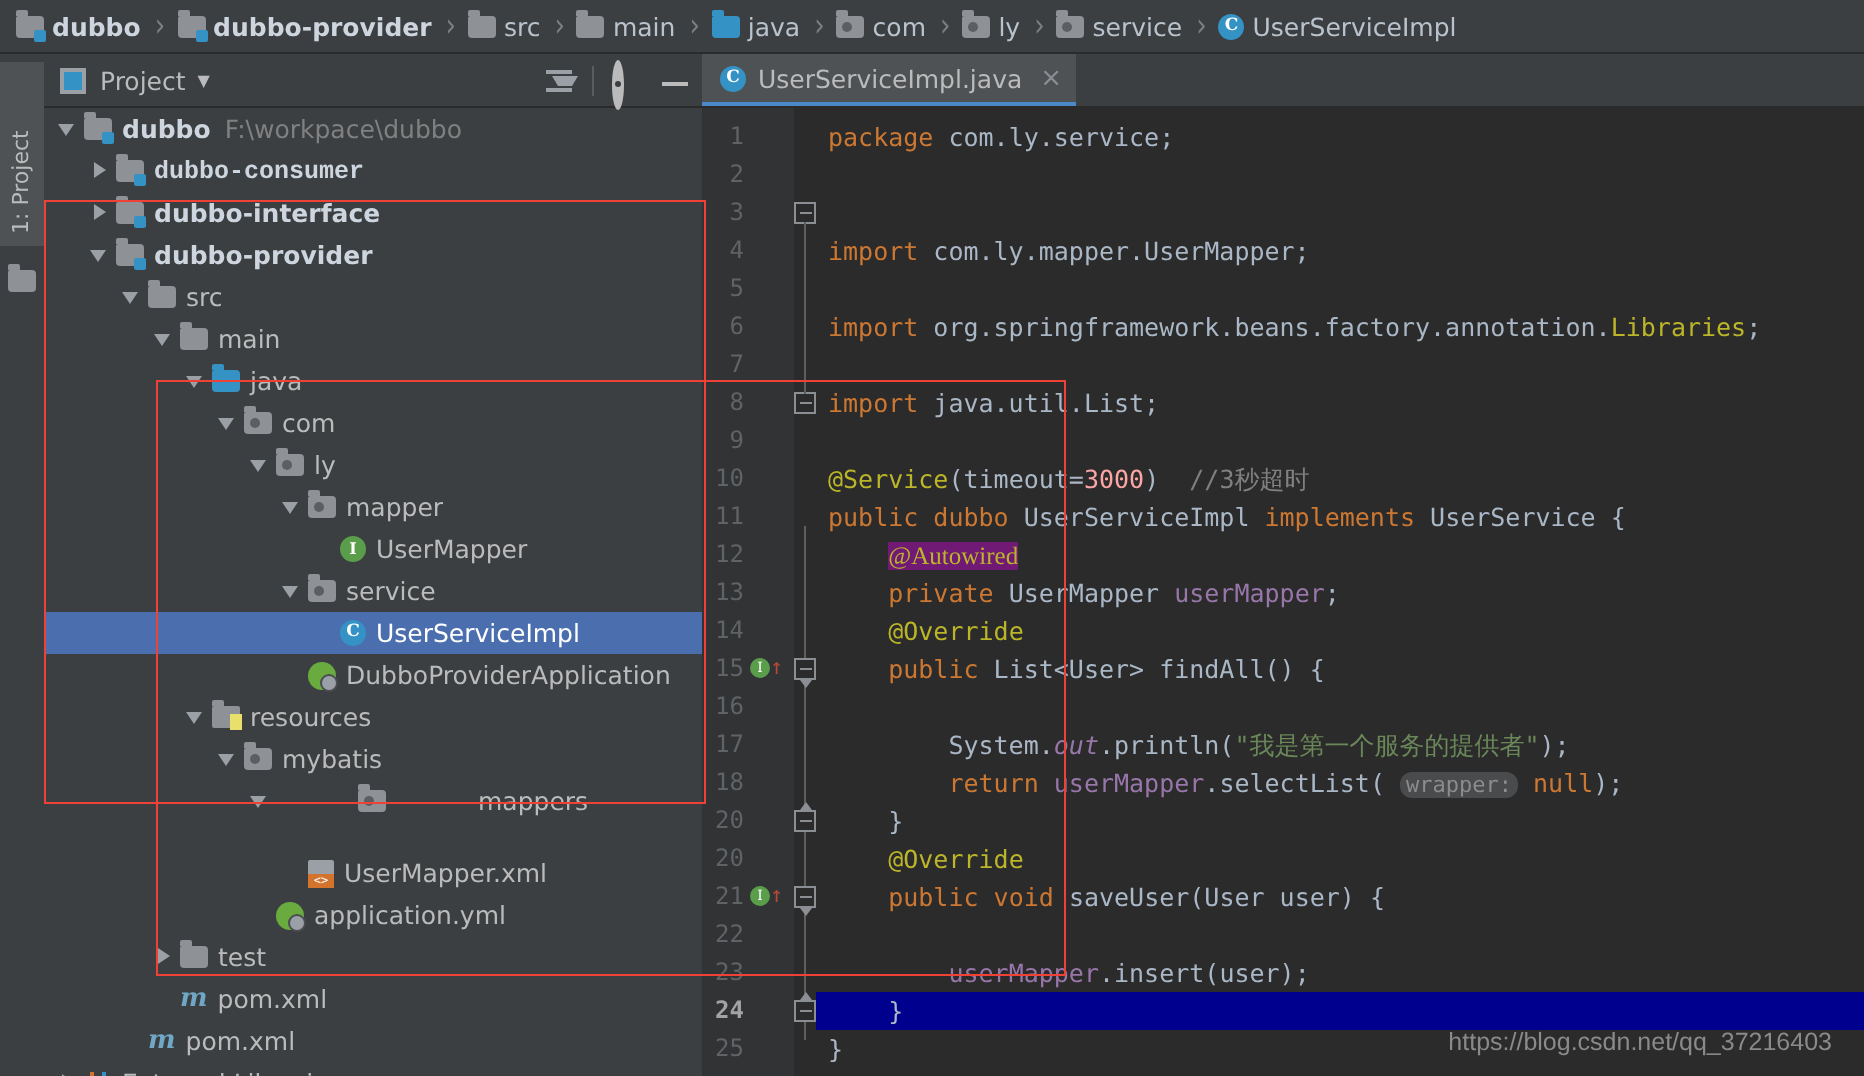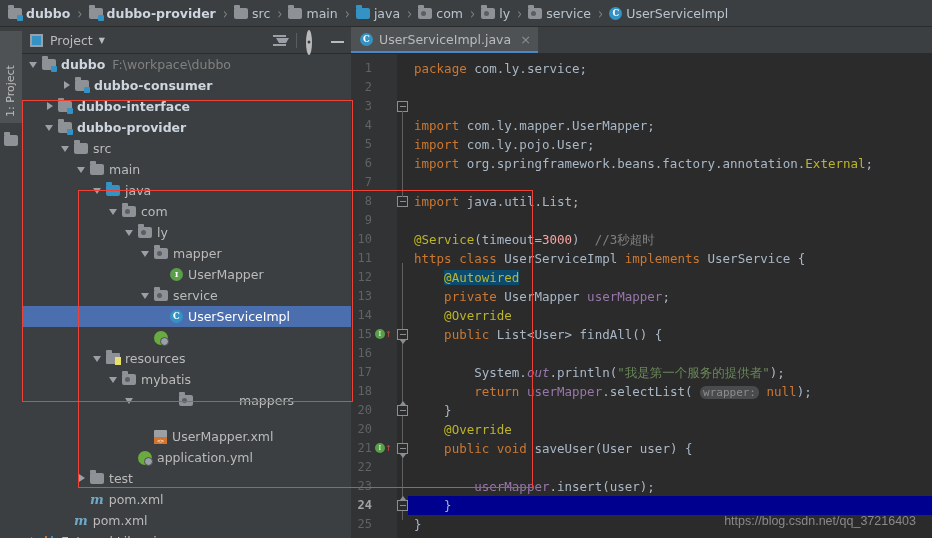--- a/index.html
+++ b/index.html
@@ -454,7 +454,7 @@
           <span class="tlabel">dubbo</span>
           <span class="tpath">F:\workpace\dubbo</span>
         </div>
-        <div class="trow bold" style="padding-left: 39px;">
+        <div class="trow bold" style="padding-left: 22px; font-family: Liberation Mono, monospace;">
           <span class="tw closed"></span>
           <span class="ticon">
             <span class="ic ic-folder ic-module" style="position:relative">

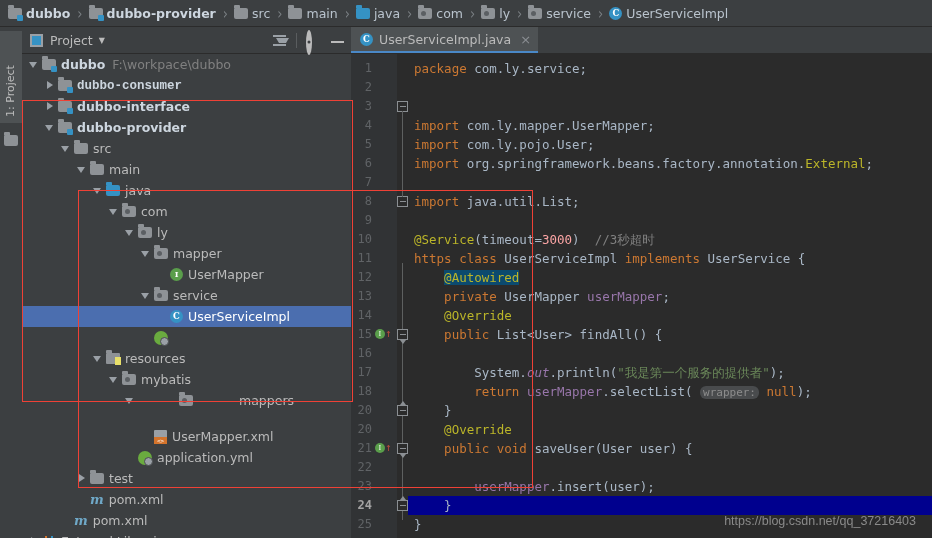--- a/index.html
+++ b/index.html
@@ -697,7 +697,6 @@
           <div class="cline" style="top: 5px;"><span class="kw">package</span> com.ly.service;</div>
           <div class="cline" style="top: 24px;">&nbsp;</div>
           <div class="cline" style="top: 62px;"><span class="kw">import</span> com.ly.mapper.UserMapper;</div>
-          <div class="cline" style="top: 81px;"><span class="kw">import</span> com.ly.pojo.User;</div>
           <div class="cline" style="top: 100px;"><span class="kw">import</span> org.springframework.beans.factory.annotation.<span class="anno">External</span>;</div>
           <div class="cline" style="top: 119px;">&nbsp;</div>
           <div class="cline" style="top: 138px;"><span class="kw">import</span> java.util.List;</div>

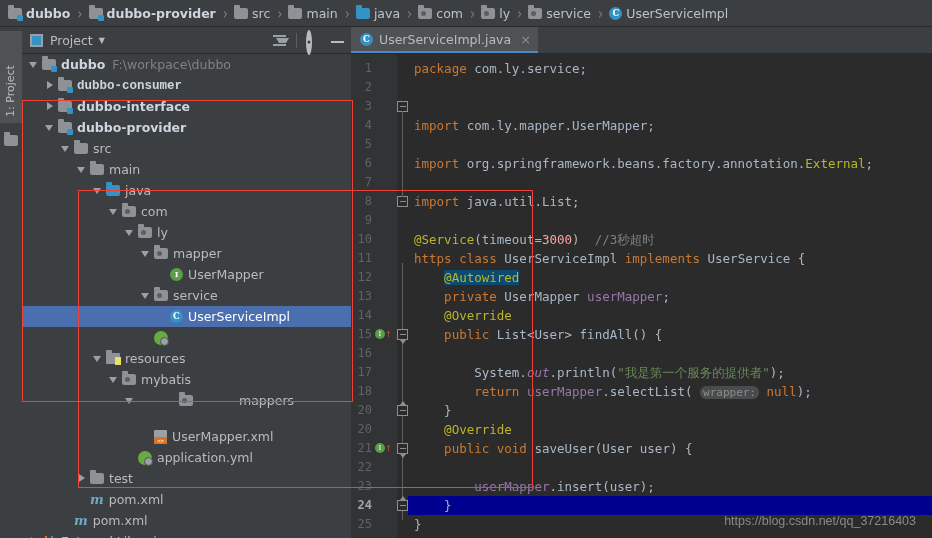--- a/index.html
+++ b/index.html
@@ -697,7 +697,7 @@
           <div class="cline" style="top: 5px;"><span class="kw">package</span> com.ly.service;</div>
           <div class="cline" style="top: 24px;">&nbsp;</div>
           <div class="cline" style="top: 62px;"><span class="kw">import</span> com.ly.mapper.UserMapper;</div>
-          <div class="cline" style="top: 100px;"><span class="kw">import</span> org.springframework.beans.factory.annotation.<span class="anno">External</span>;</div>
+          <div class="cline" style="top: 100px;"><span class="kw">import</span> org.springframework.beans.factory.annotation.<span class="anno">Libraries</span>;</div>
           <div class="cline" style="top: 119px;">&nbsp;</div>
           <div class="cline" style="top: 138px;"><span class="kw">import</span> java.util.List;</div>
           <div class="cline" style="top: 157px;">&nbsp;</div>

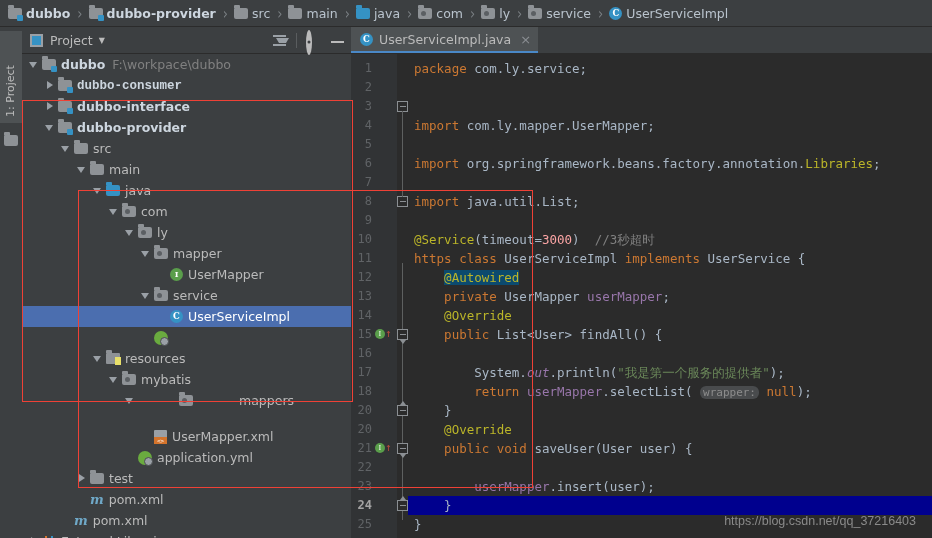--- a/index.html
+++ b/index.html
@@ -702,7 +702,7 @@
           <div class="cline" style="top: 138px;"><span class="kw">import</span> java.util.List;</div>
           <div class="cline" style="top: 157px;">&nbsp;</div>
           <div class="cline" style="top: 176px;"><span class="anno">@Service</span>(timeout=<span class="num">3000</span>)  <span class="cmt">//3秒超时</span></div>
-          <div class="cline" style="top: 195px;"><span class="kw">https class</span> UserServiceImpl <span class="kw">implements</span> UserService {</div>
+          <div class="cline" style="top: 195px;"><span class="kw">public dubbo</span> UserServiceImpl <span class="kw">implements</span> UserService {</div>
           <div class="cline" style="top: 214px;">    <span class="hl-anno">@Autowired</span></div>
           <div class="cline" style="top: 233px;">    <span class="kw">private</span> UserMapper <span class="fld">userMapper</span>;</div>
           <div class="cline" style="top: 252px;">    <span class="anno">@Override</span></div>

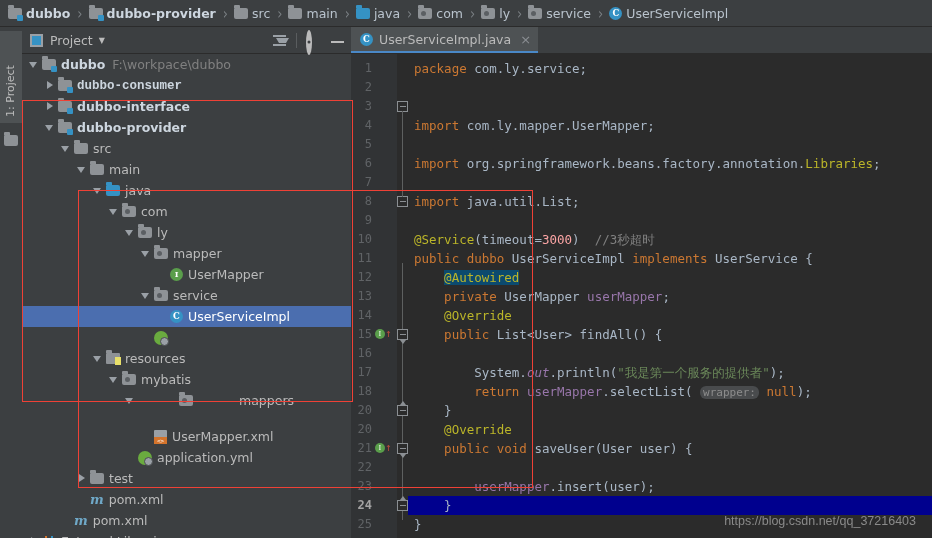--- a/index.html
+++ b/index.html
@@ -323,7 +323,7 @@
   .cls  { color: #a9b7c6; }
   .fld  { color: #9876aa; }
   .stat { color: #9876aa; font-style: italic; }
-  .hl-anno { background: #0c4a6e; color: #bbb529; }
+  .hl-anno { background: #701a75; color: #bbb529; font-family: Liberation Serif, serif; }
   .hint {
     background: #494b4d; color: #8c8c8c;
     border-radius: 6px; padding: 0 3px; font-size: 11px;

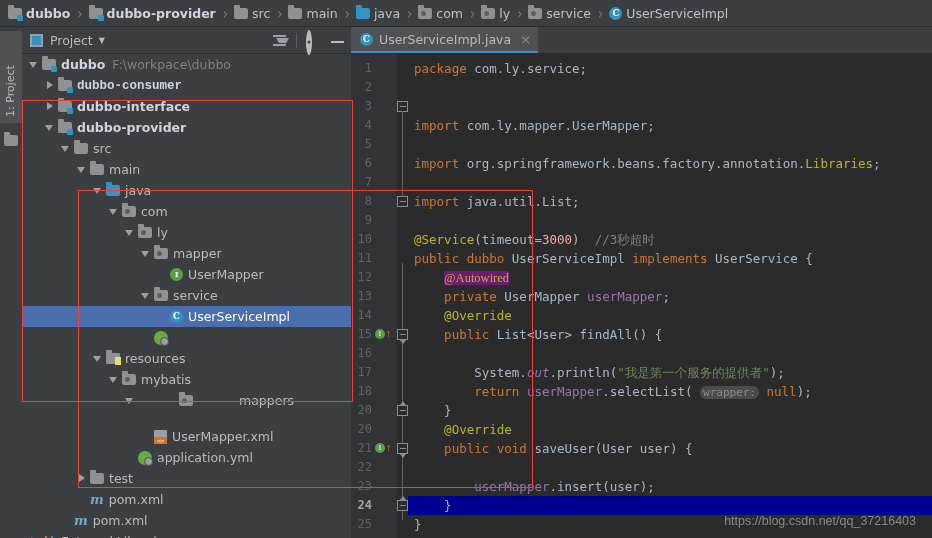--- a/index.html
+++ b/index.html
@@ -557,6 +557,7 @@
           <span class="ticon">
             <span class="ic ic-spring"></span>
           </span>
+          <span class="tlabel">DubboProviderApplication</span>
         </div>
         <div class="trow" style="padding-left: 70px;">
           <span class="tw open"></span>

